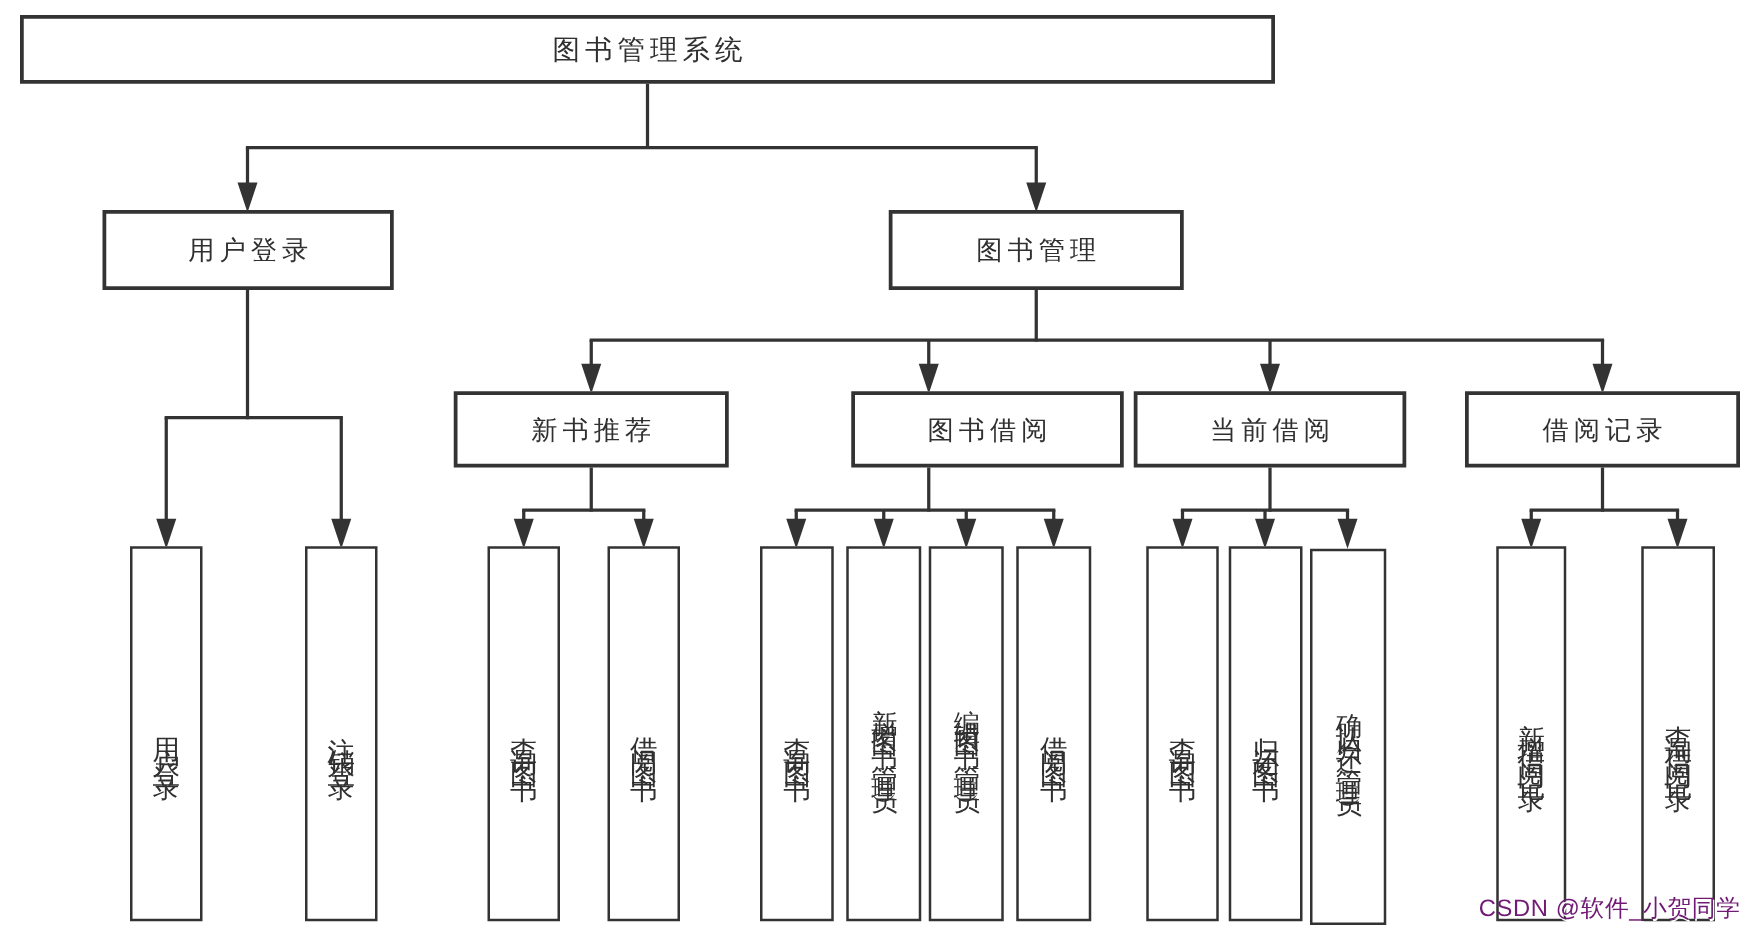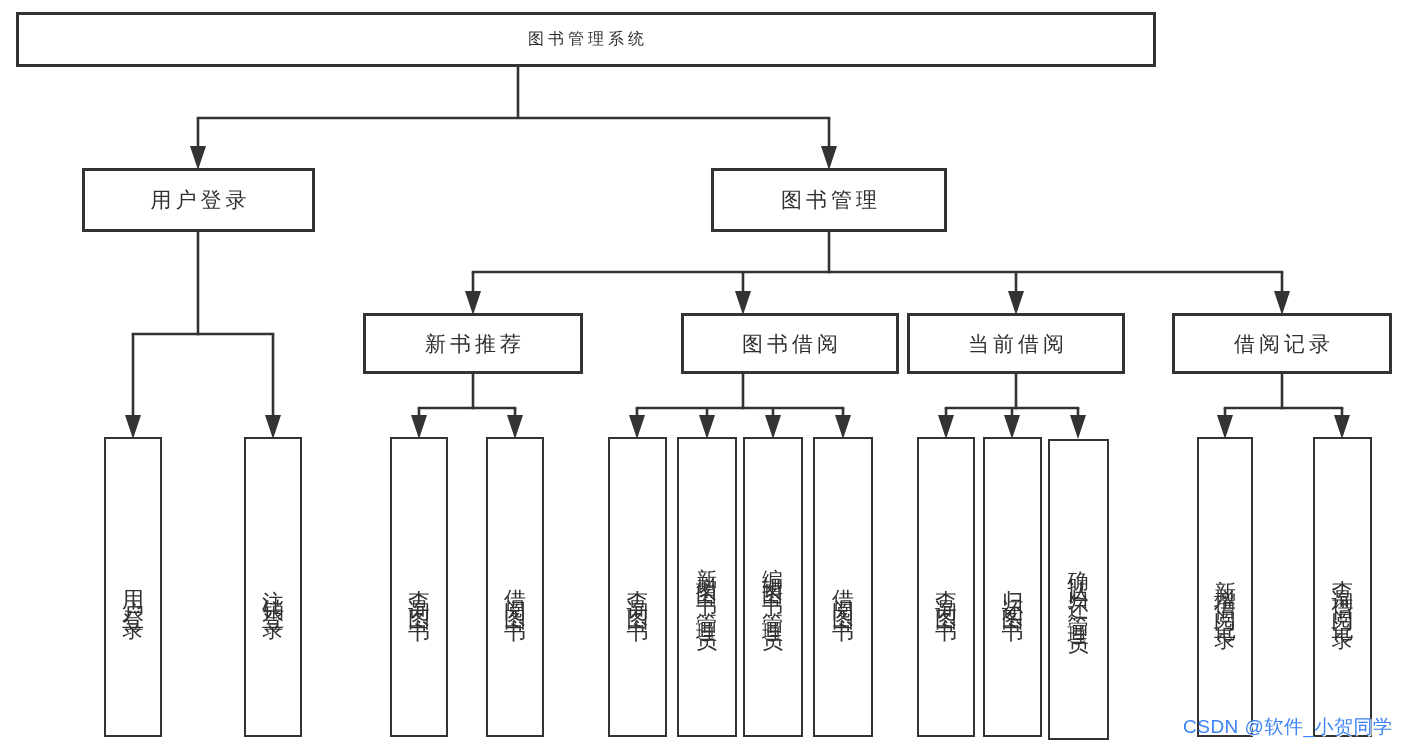--- a/index.html
+++ b/index.html
@@ -139,7 +139,7 @@
     </g>
   </svg>
 
-  <div class="box" style="left:16px; top:12px; width:1140px; height:55px; font-size:16px;">图书管理系统</div>
+  <div class="box" style="left:16px; top:12px; width:1004px; height:55px; font-size:22px;">图书管理系统</div>
 
   <div class="box" style="left:82px; top:168px; width:233px; height:64px;">用户登录</div>
   <div class="box" style="left:363px; top:313px; width:220px; height:61px;">新书推荐</div>

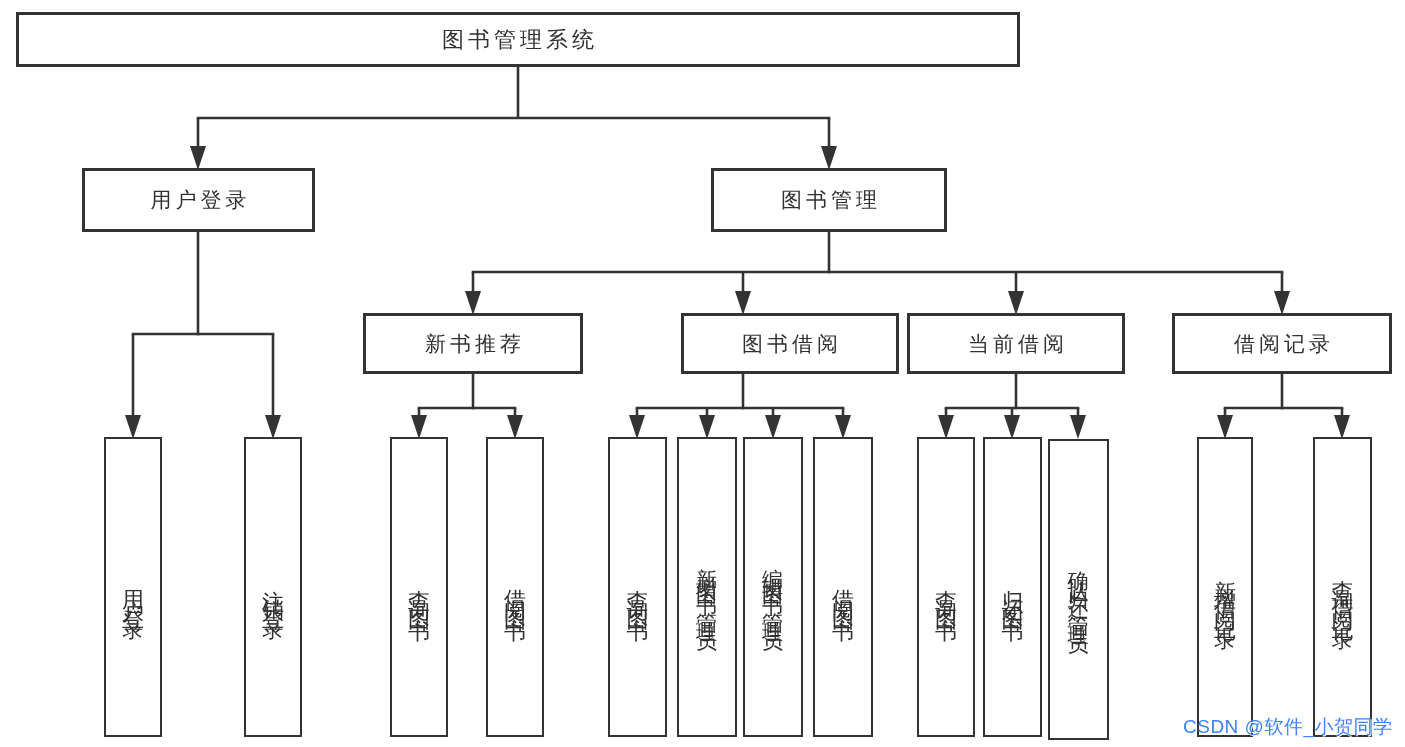--- a/index.html
+++ b/index.html
@@ -58,7 +58,7 @@
     top: 714px;
     font-size: 19px;
     letter-spacing: 0.5px;
-    color: #3b82f6;
+    color: #701a75;
     z-index: 5;
     white-space: nowrap;
     text-shadow: 1px 1px 0 #ffffff;

